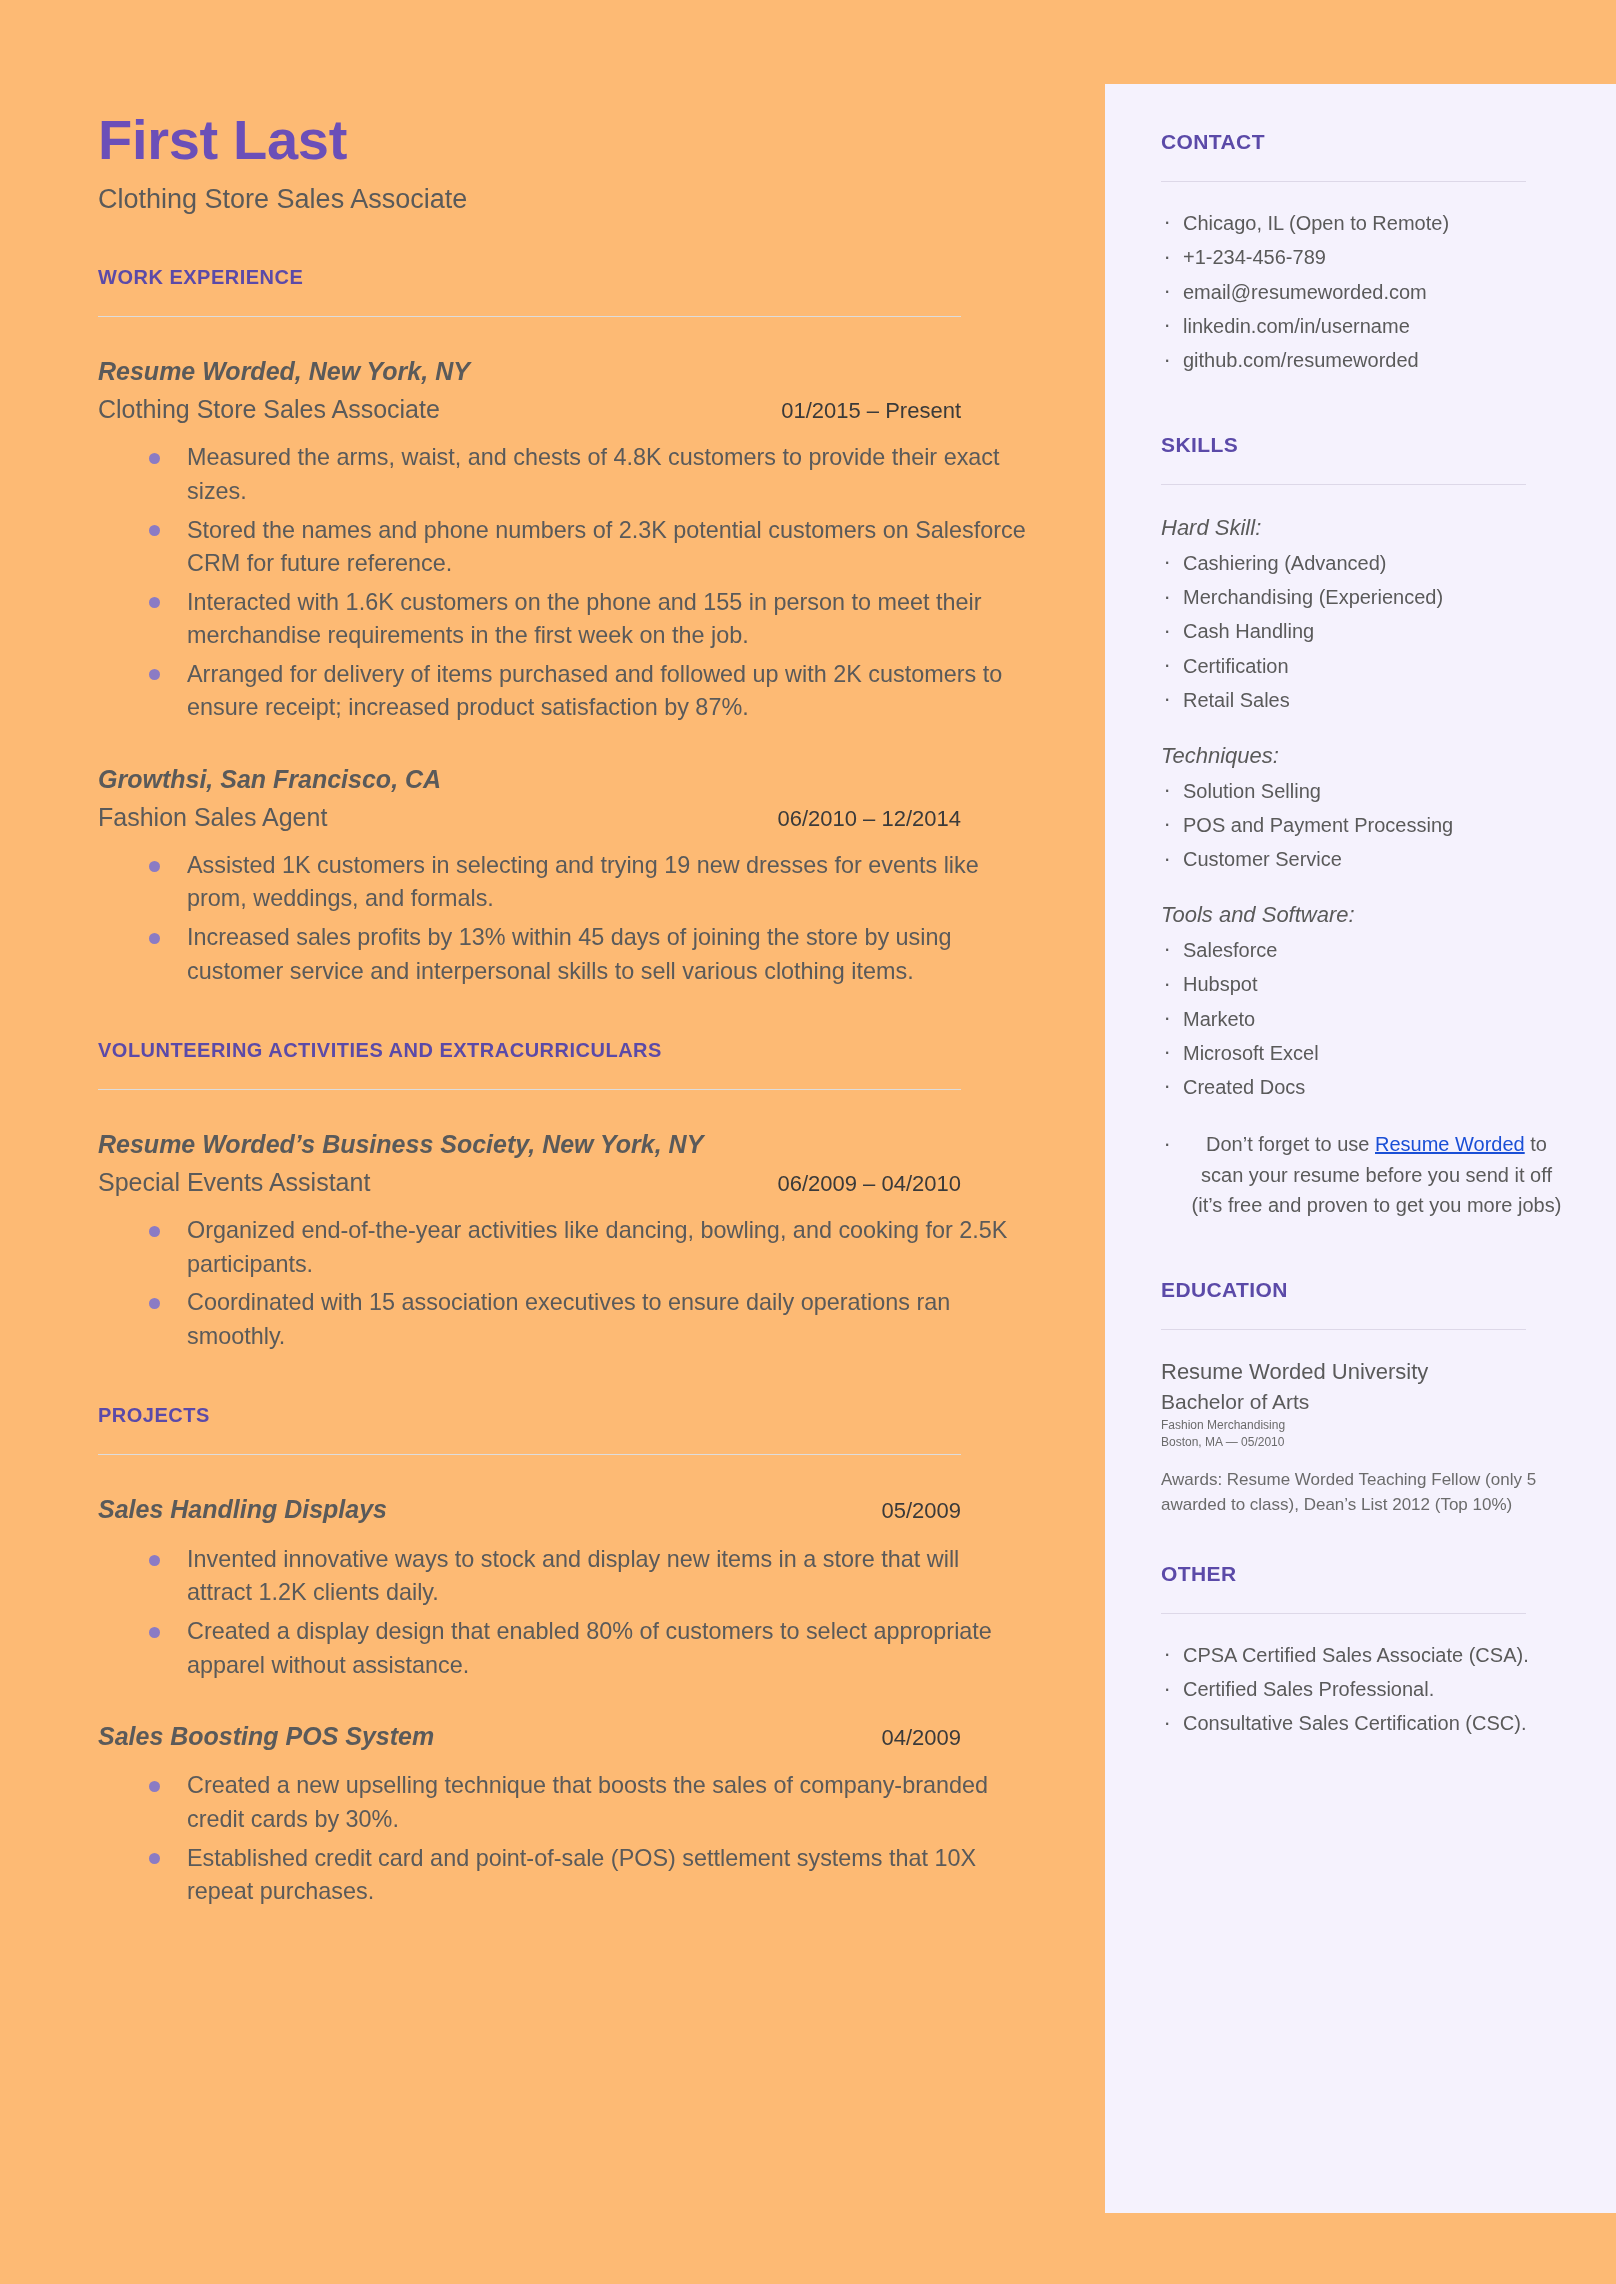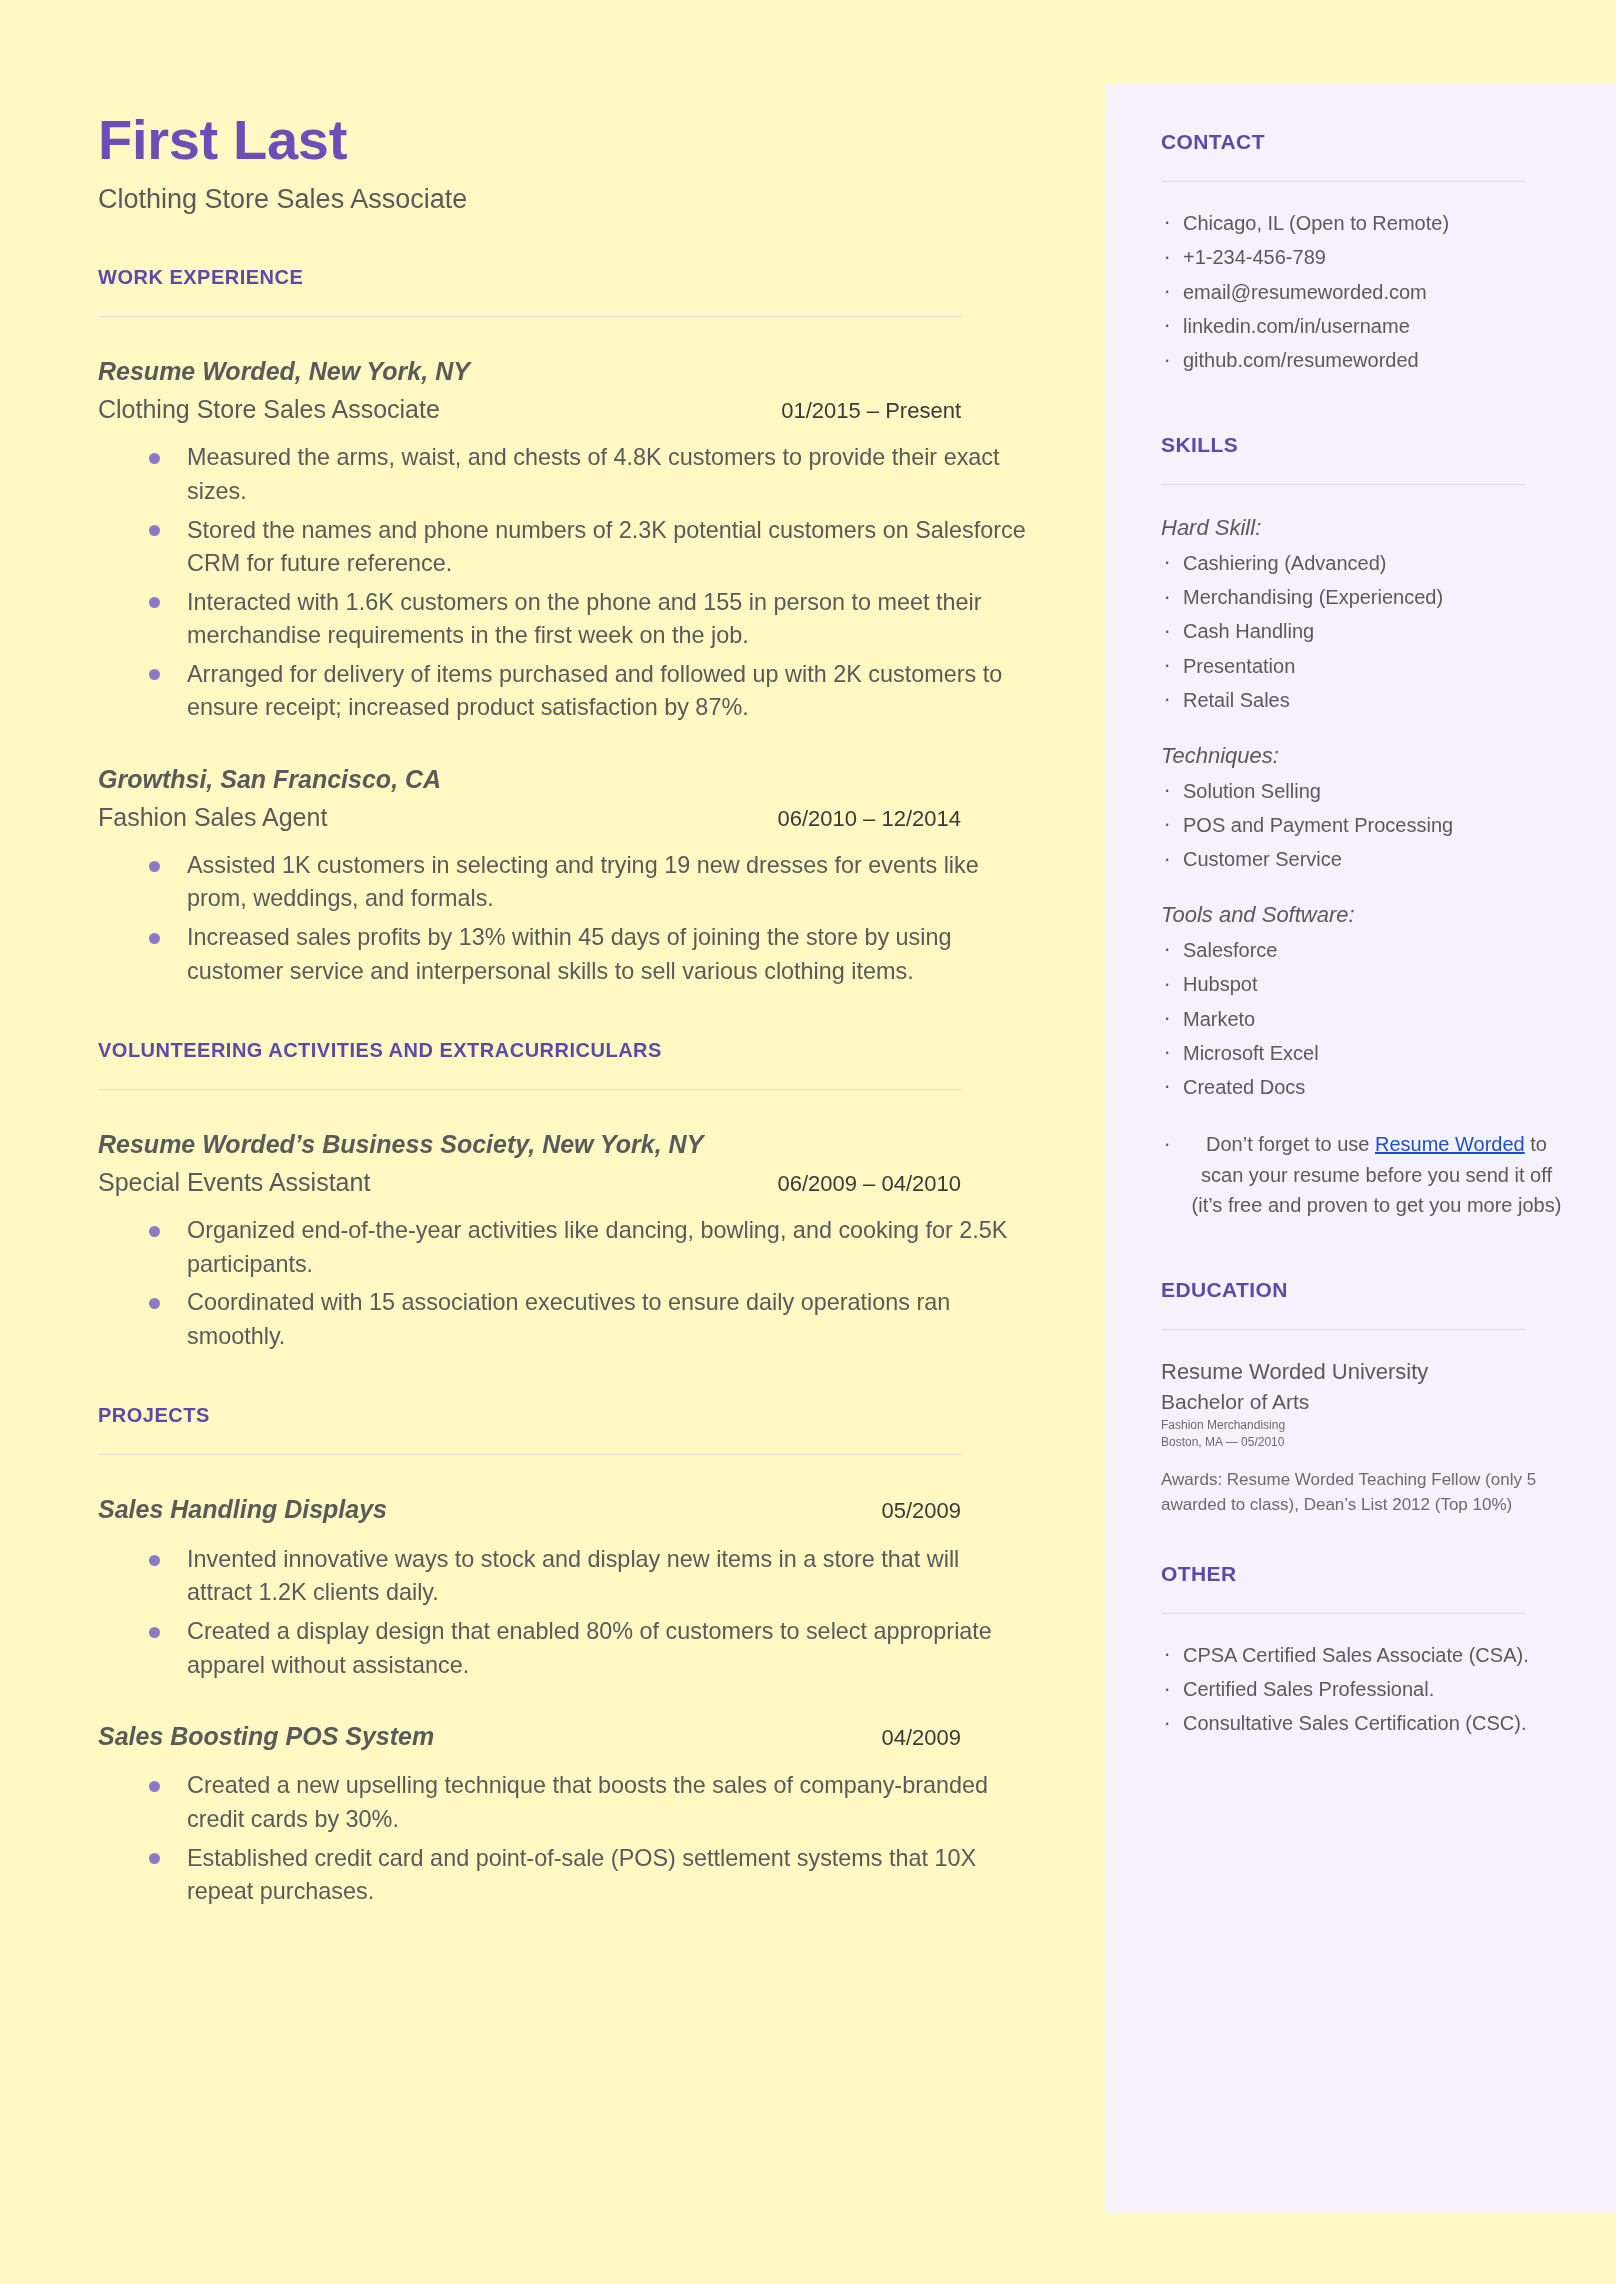--- a/index.html
+++ b/index.html
@@ -13,7 +13,7 @@
     position: relative;
     width: 1617px;
     height: 2284px;
-    background: #fef9c3;
+    background: #fdba74;
     overflow: hidden;
   }
 

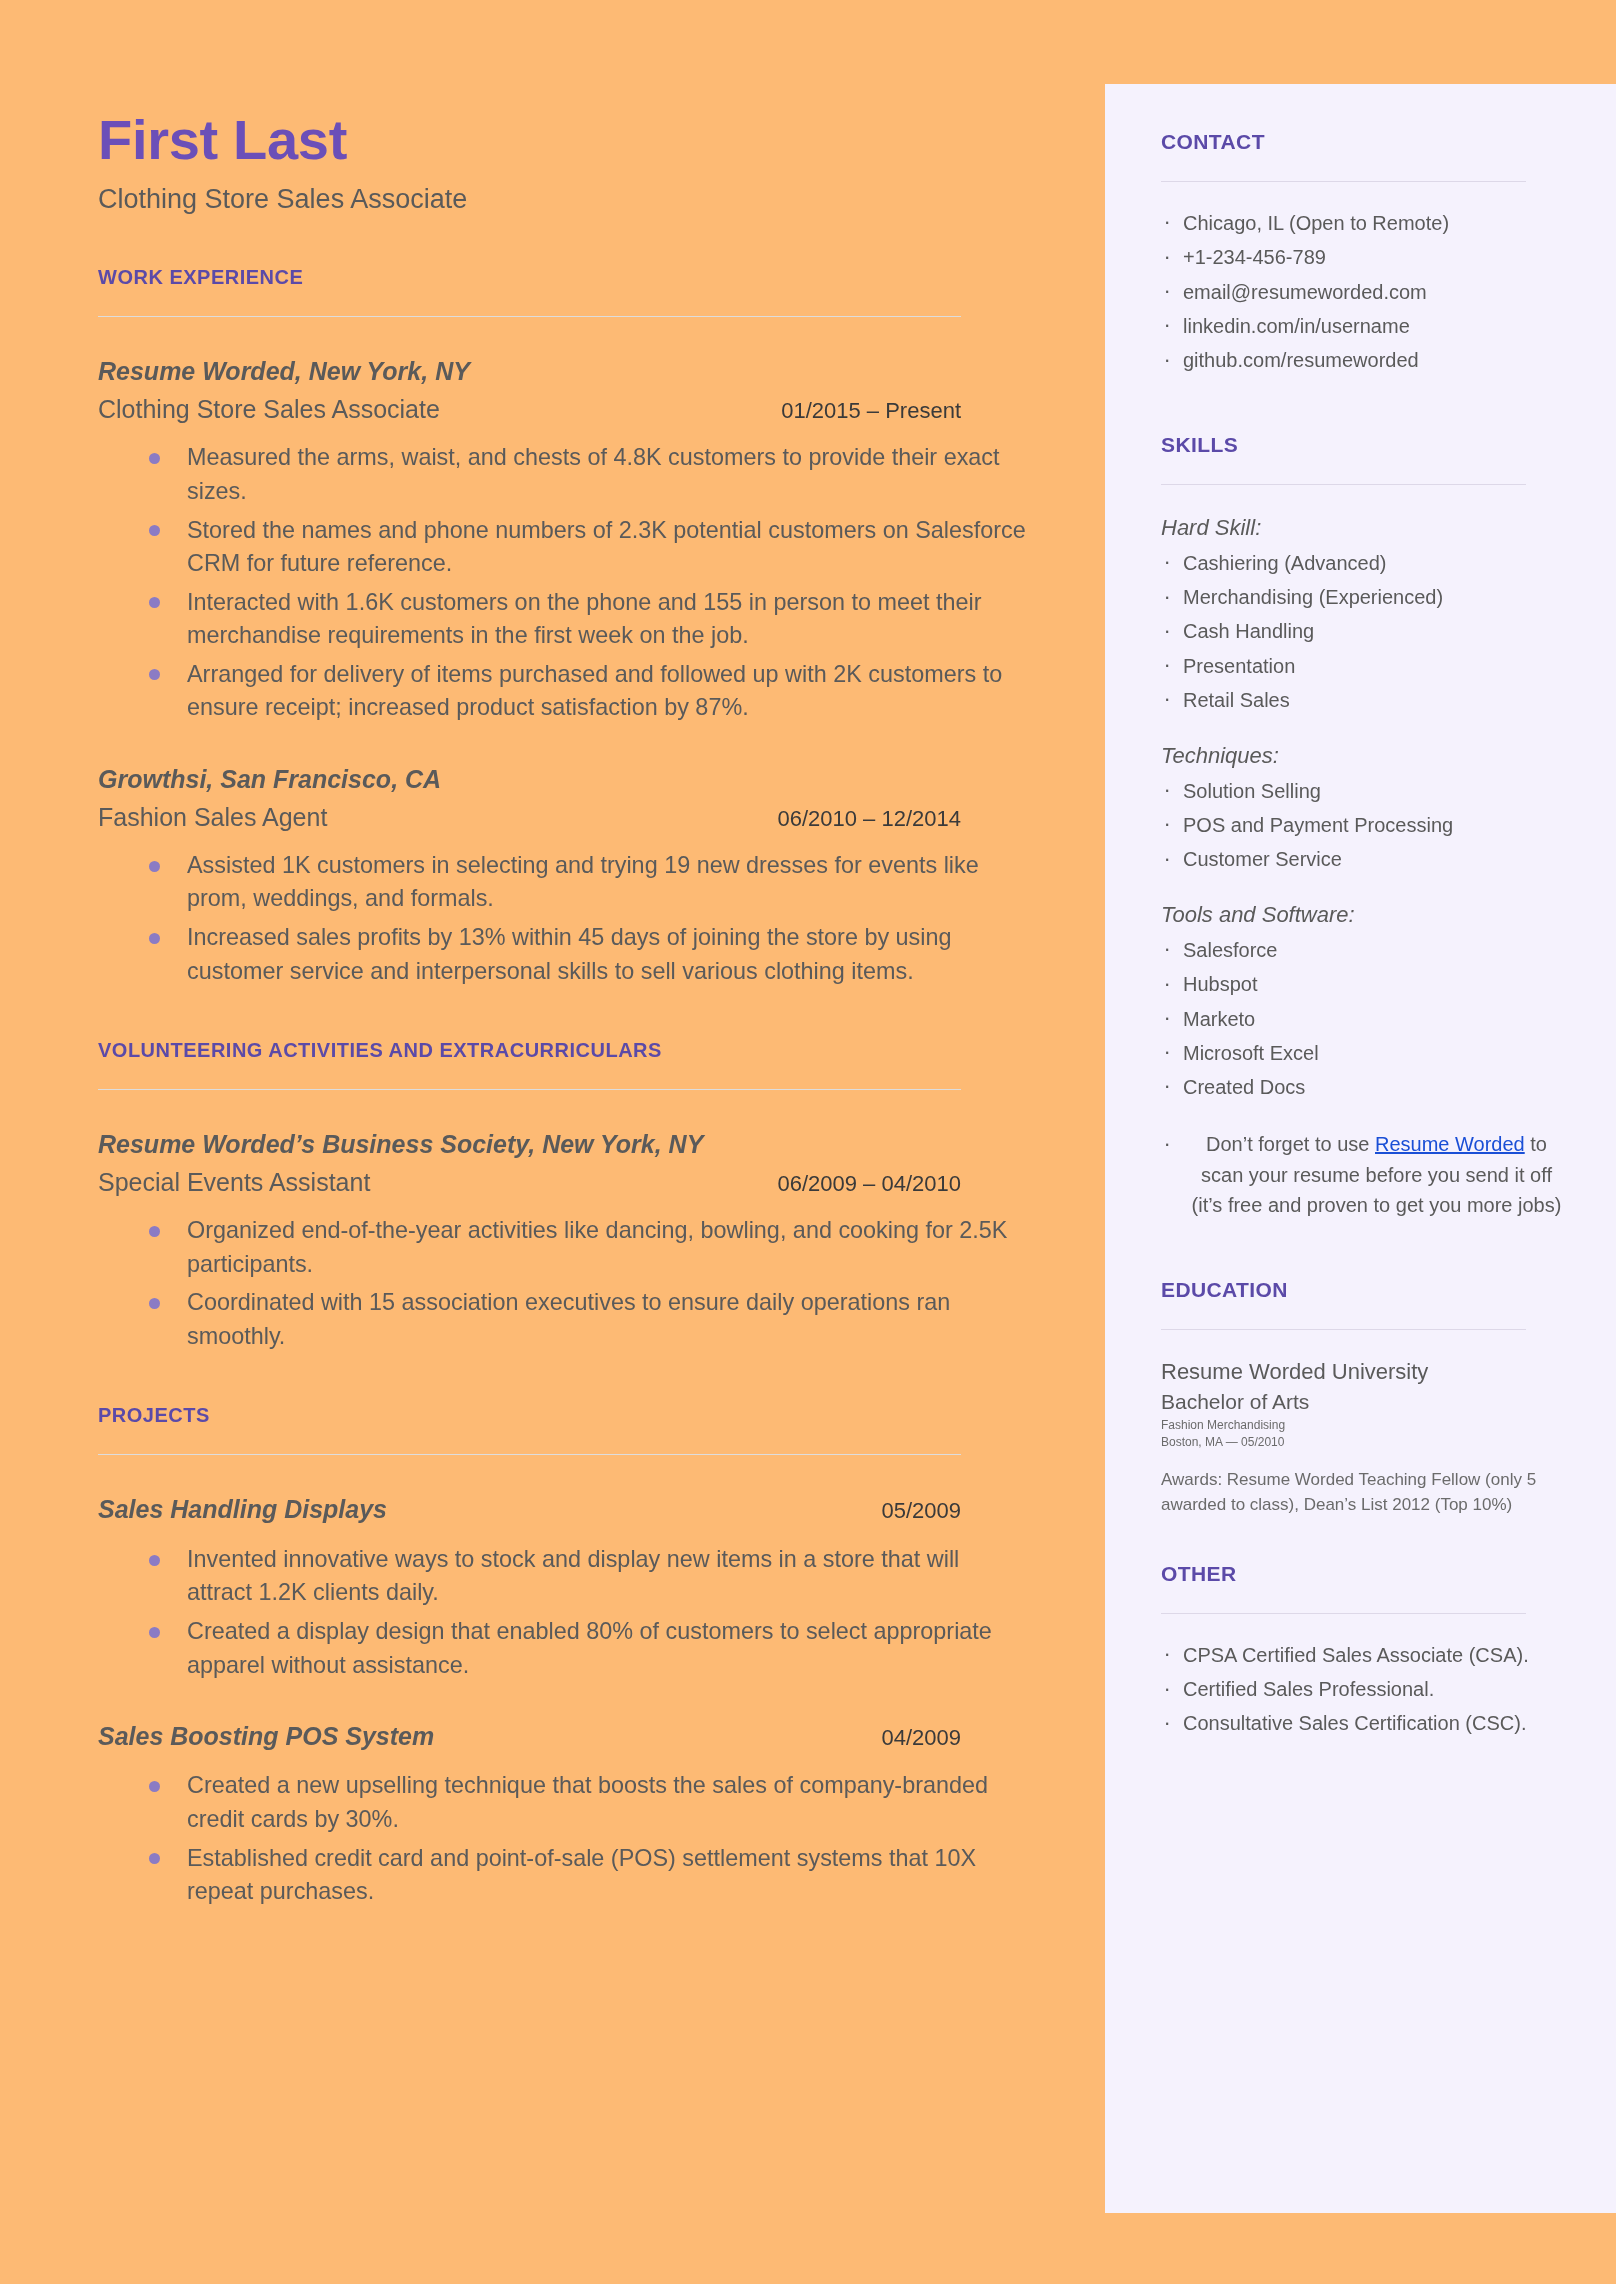--- a/index.html
+++ b/index.html
@@ -301,7 +301,7 @@
         <li>Cashiering (Advanced)</li>
         <li>Merchandising (Experienced)</li>
         <li>Cash Handling</li>
-        <li>Presentation</li>
+        <li>Certification</li>
         <li>Retail Sales</li>
       </ul>
 

